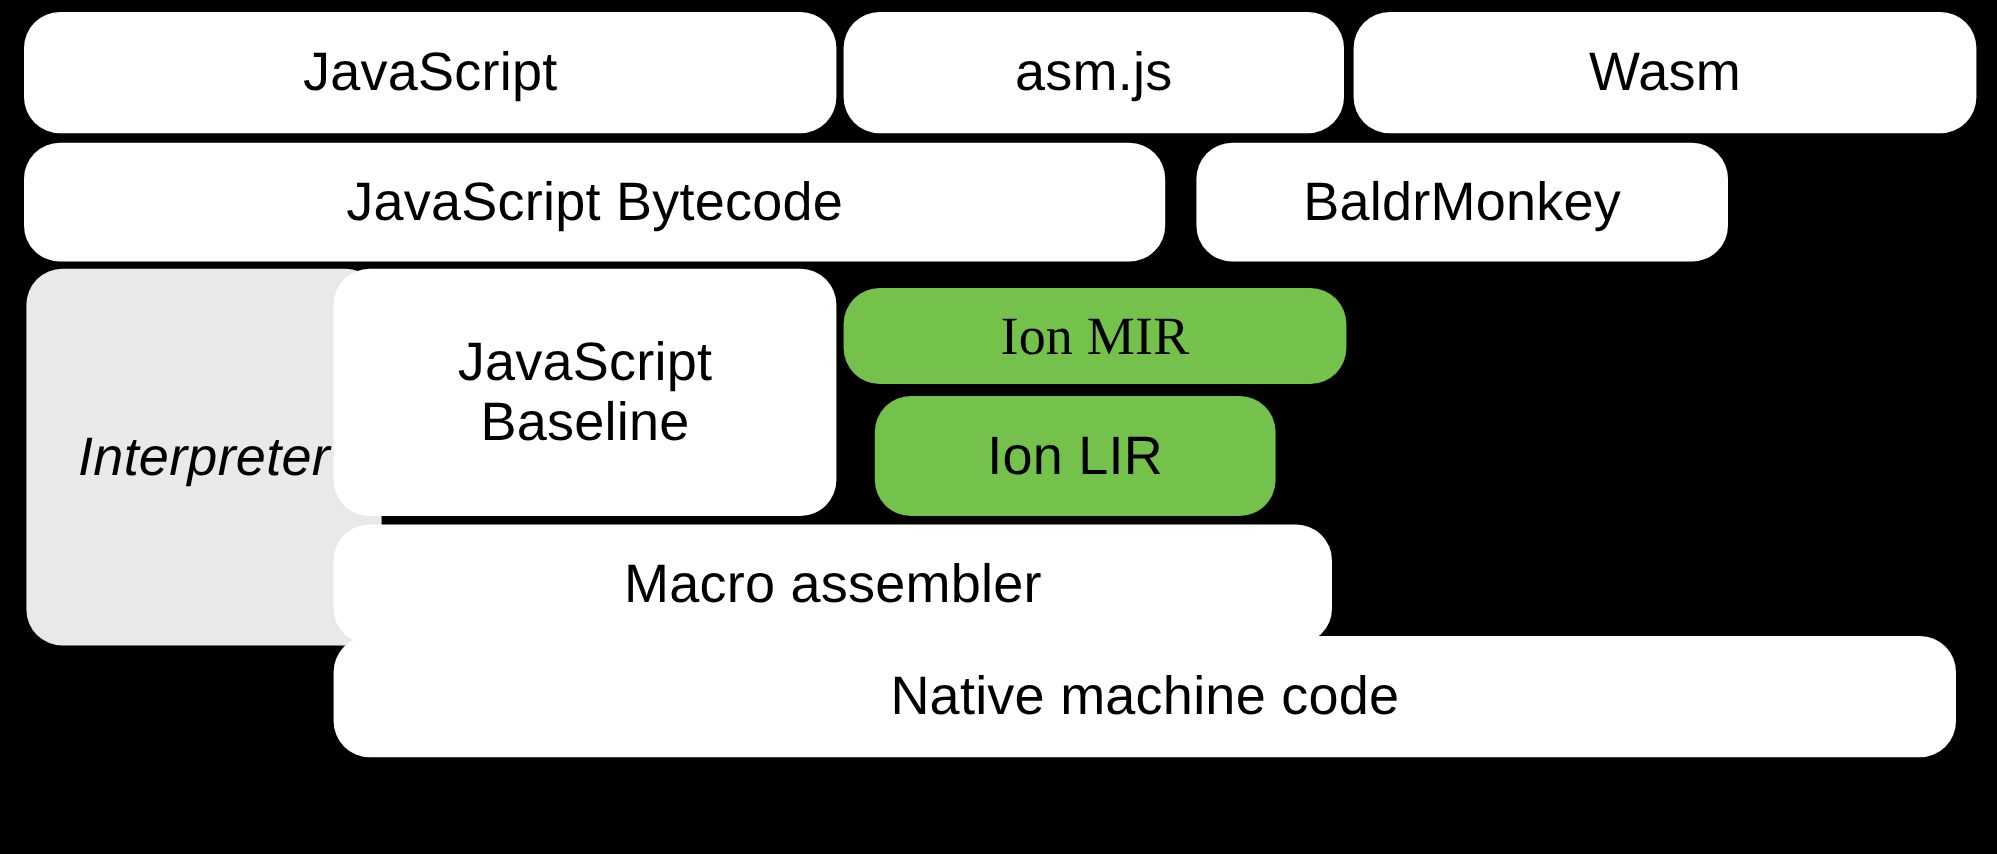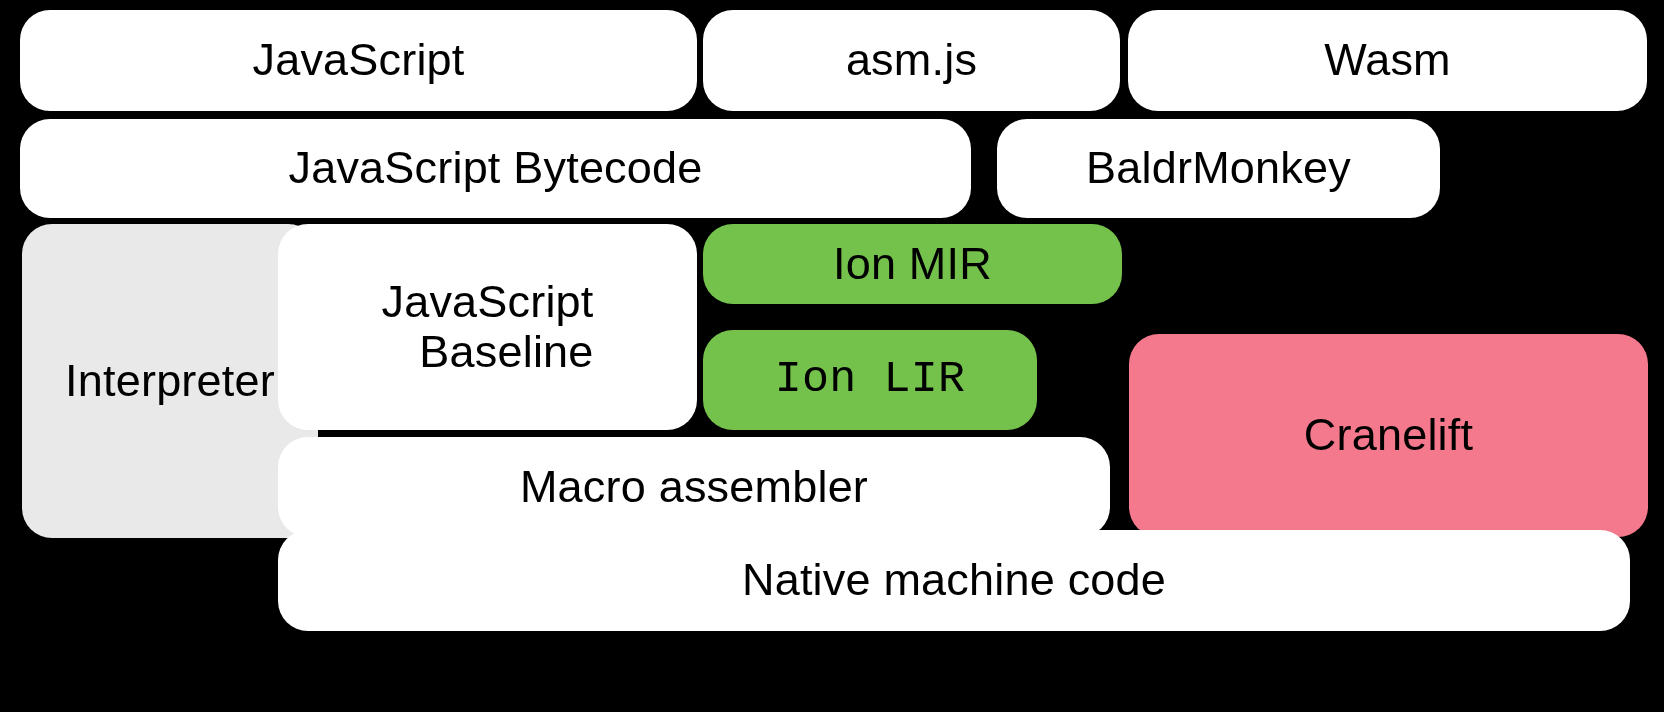--- a/index.html
+++ b/index.html
@@ -23,7 +23,7 @@
     display: flex;
     align-items: center;
     justify-content: center;
-    text-align: right;
+    text-align: center;
     border-radius: 30px;
     color: #000000;
     font-size: 45px;

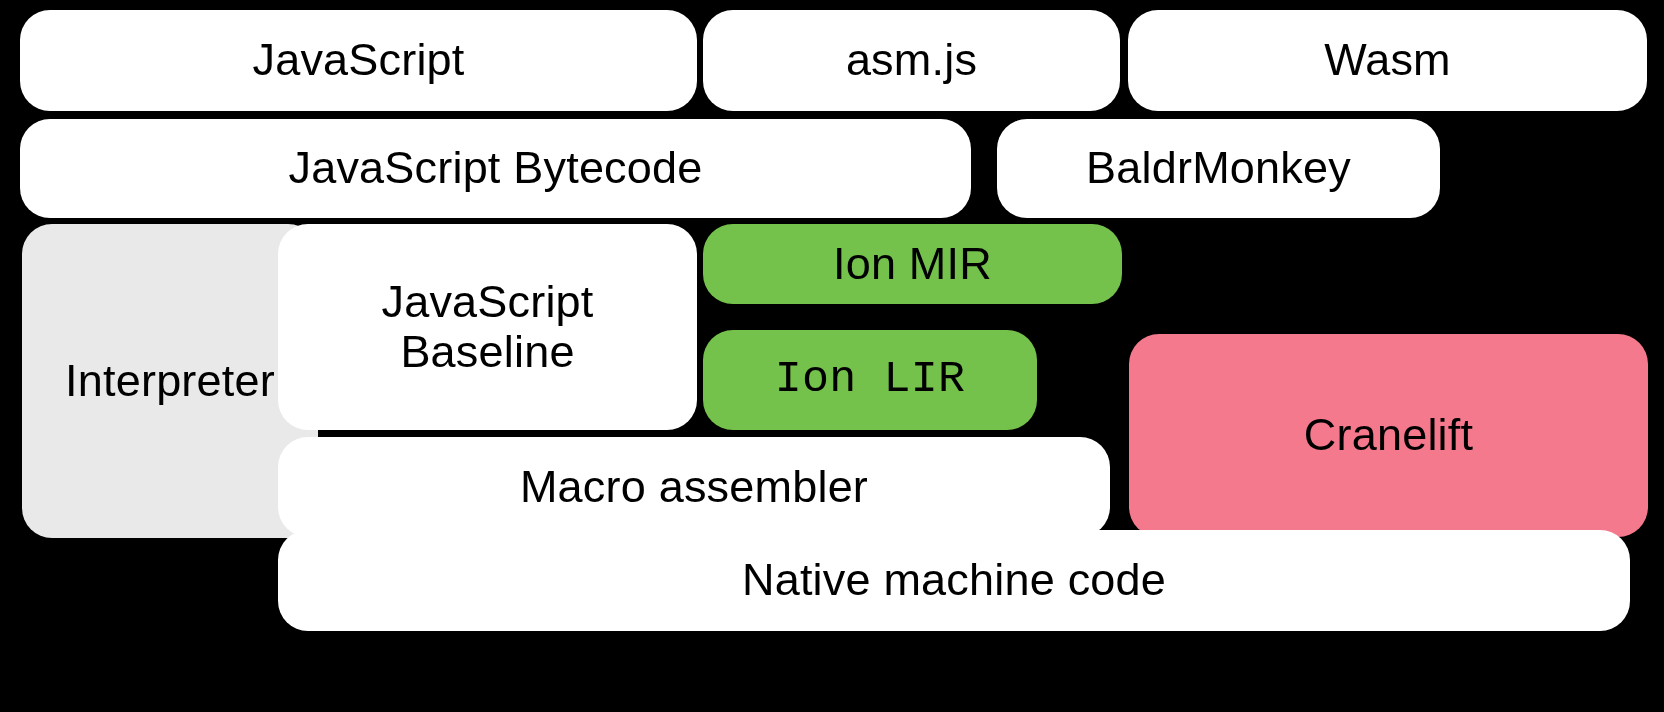--- a/index.html
+++ b/index.html
@@ -50,7 +50,7 @@
     <div class="node fill-gray" style="left: 22px; top: 224px; width: 296px; height: 314px;">Interpreter</div>
     <div class="node fill-white" style="left: 278px; top: 224px; width: 419px; height: 206px;">JavaScript
 Baseline</div>
-    <div class="node fill-green" style="left: 703px; top: 224px; width: 419px; height: 80px;">Ion MIR</div>
+    <div class="node fill-green" style="left: 703px; top: 240px; width: 419px; height: 80px; font-family: Liberation Serif, serif;">Ion MIR</div>
     <div class="node fill-green" style="left: 703px; top: 330px; width: 334px; height: 100px; font-family: Liberation Mono, monospace;">Ion LIR</div>
     <div class="node fill-white" style="left: 278px; top: 437px; width: 832px; height: 100px;">Macro assembler</div>
     <div class="node fill-red" style="left: 1129px; top: 334px; width: 519px; height: 203px;">Cranelift</div>

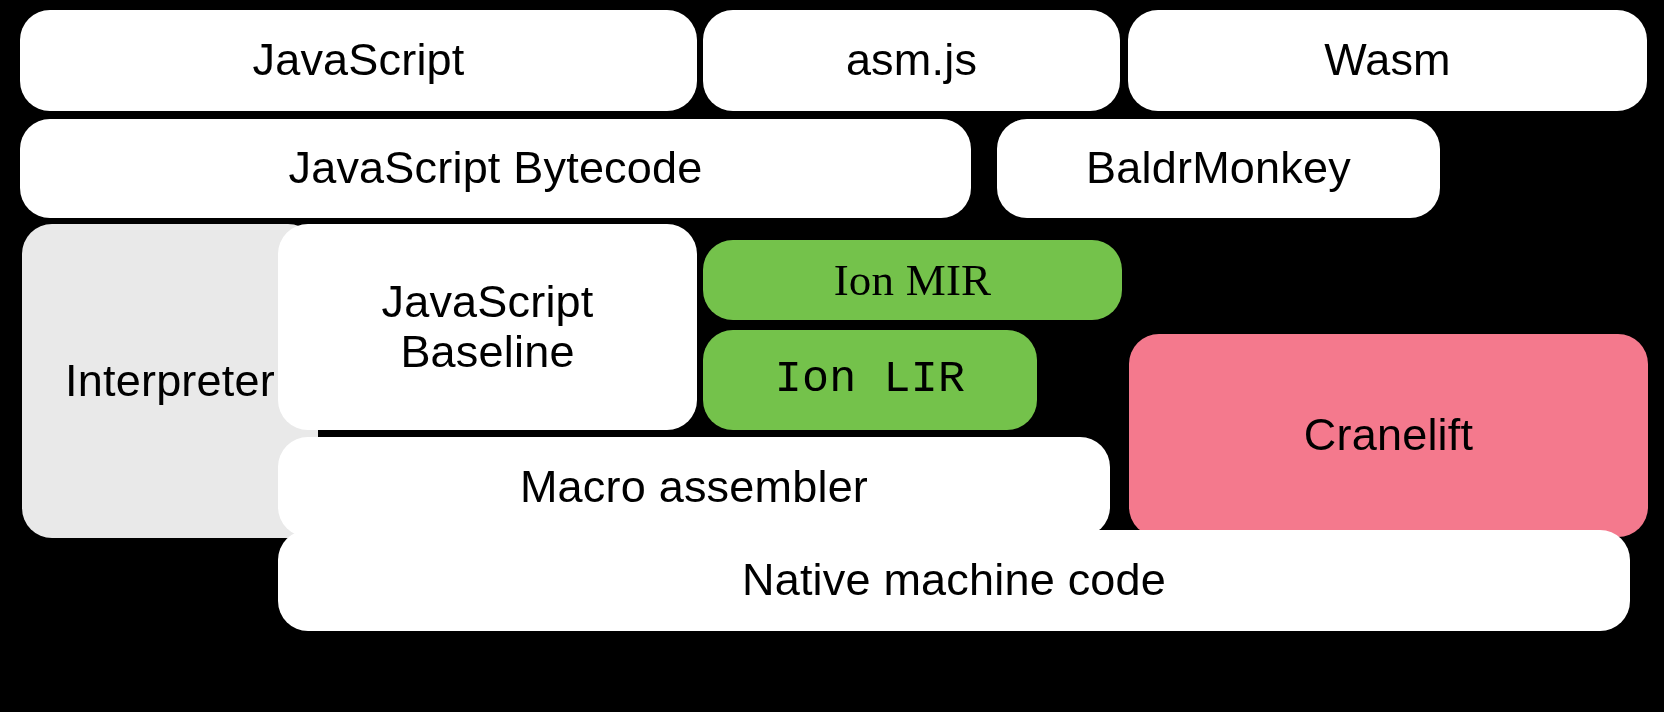--- a/index.html
+++ b/index.html
@@ -47,7 +47,7 @@
     <div class="node fill-white" style="left: 703px; top: 10px; width: 417px; height: 101px;">asm.js</div>
     <div class="node fill-white" style="left: 20px; top: 119px; width: 951px; height: 99px;">JavaScript Bytecode</div>
     <div class="node fill-white" style="left: 977px; top: 119px; width: 443px; height: 99px; margin-left: 20px;">BaldrMonkey</div>
-    <div class="node fill-gray" style="left: 22px; top: 224px; width: 296px; height: 314px;">Interpreter</div>
+    <div class="node fill-gray" style="left: 22px; top: 224px; width: 296px; height: 314px; font-style: italic;">Interpreter</div>
     <div class="node fill-white" style="left: 278px; top: 224px; width: 419px; height: 206px;">JavaScript
 Baseline</div>
     <div class="node fill-green" style="left: 703px; top: 240px; width: 419px; height: 80px; font-family: Liberation Serif, serif;">Ion MIR</div>

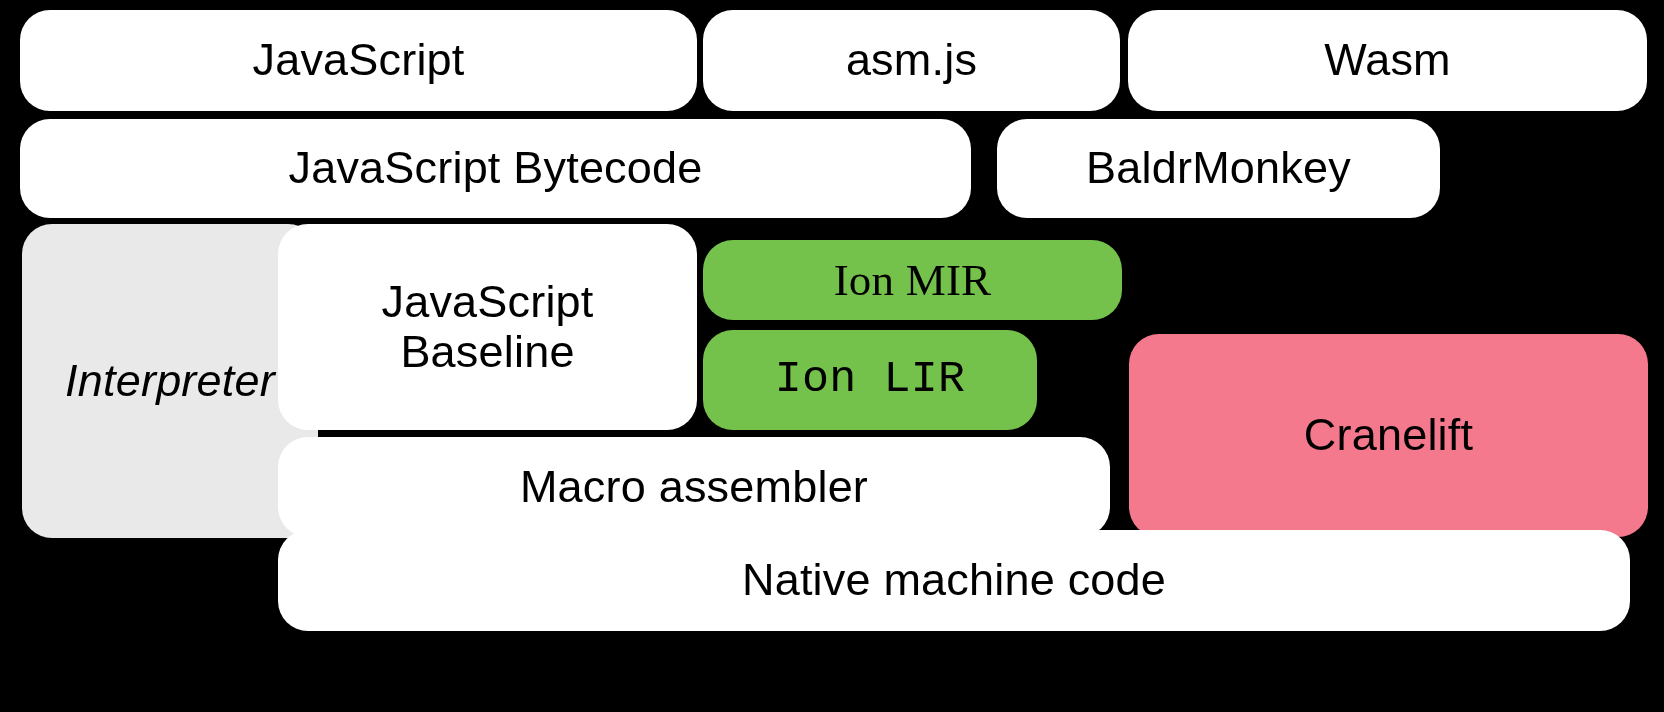--- a/index.html
+++ b/index.html
@@ -51,7 +51,7 @@
     <div class="node fill-white" style="left: 278px; top: 224px; width: 419px; height: 206px;">JavaScript
 Baseline</div>
     <div class="node fill-green" style="left: 703px; top: 240px; width: 419px; height: 80px; font-family: Liberation Serif, serif;">Ion MIR</div>
-    <div class="node fill-green" style="left: 703px; top: 330px; width: 334px; height: 100px; font-family: Liberation Mono, monospace;">Ion LIR</div>
+    <div class="node fill-green" style="left: 729px; top: 330px; width: 334px; height: 100px;">Ion LIR</div>
     <div class="node fill-white" style="left: 278px; top: 437px; width: 832px; height: 100px;">Macro assembler</div>
     <div class="node fill-red" style="left: 1129px; top: 334px; width: 519px; height: 203px;">Cranelift</div>
     <div class="node fill-white" style="left: 278px; top: 530px; width: 1352px; height: 101px;">Native machine code</div>

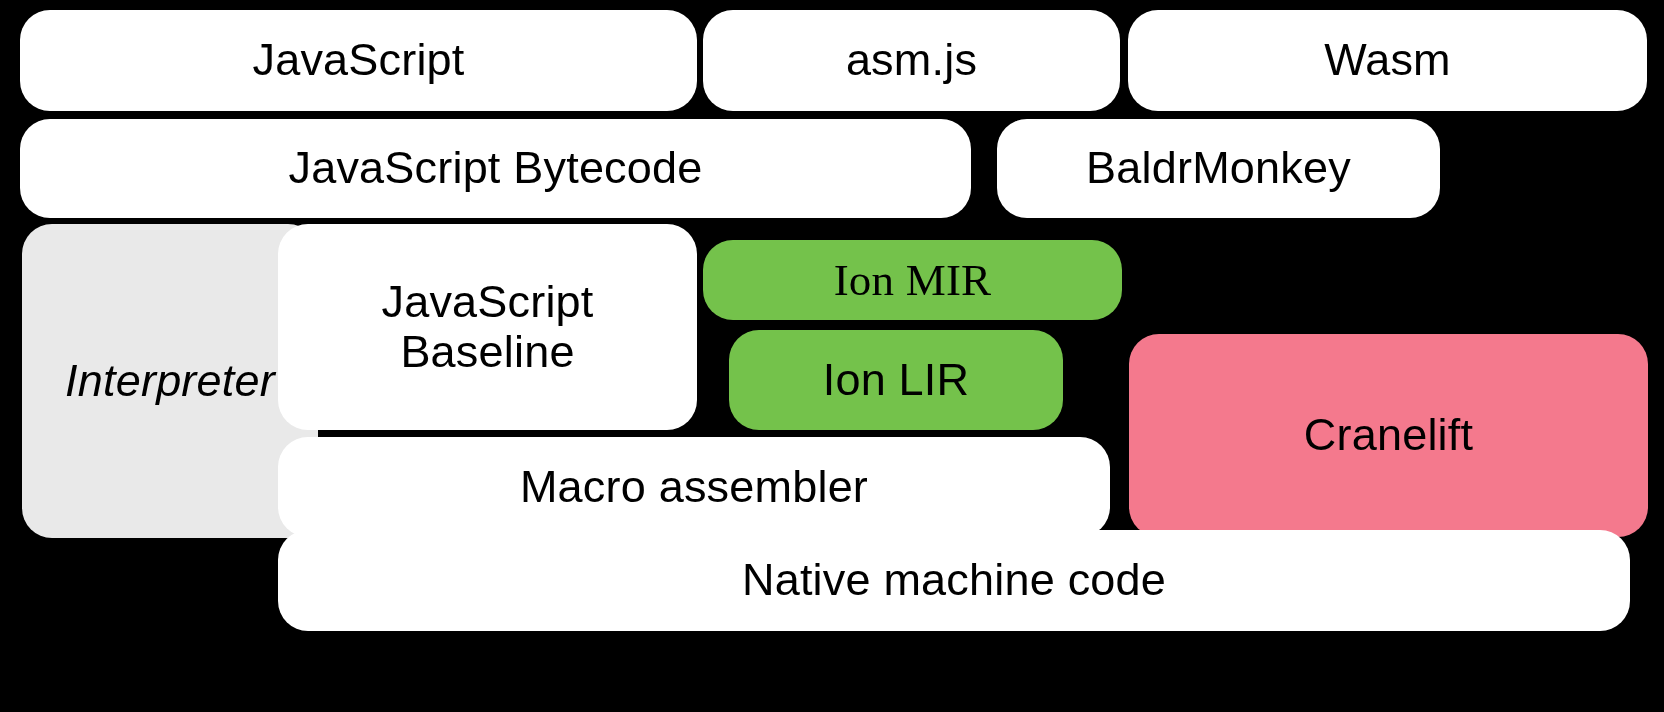--- a/index.html
+++ b/index.html
@@ -53,7 +53,6 @@
     <div class="node fill-green" style="left: 703px; top: 240px; width: 419px; height: 80px; font-family: Liberation Serif, serif;">Ion MIR</div>
     <div class="node fill-green" style="left: 729px; top: 330px; width: 334px; height: 100px;">Ion LIR</div>
     <div class="node fill-white" style="left: 278px; top: 437px; width: 832px; height: 100px;">Macro assembler</div>
-    <div class="node fill-red" style="left: 1129px; top: 334px; width: 519px; height: 203px;">Cranelift</div>
     <div class="node fill-white" style="left: 278px; top: 530px; width: 1352px; height: 101px;">Native machine code</div>
   </div>
 

